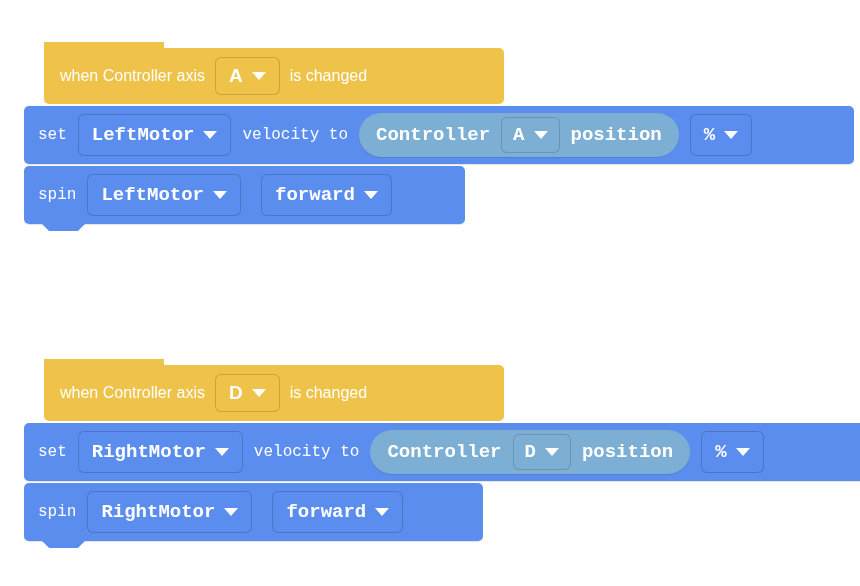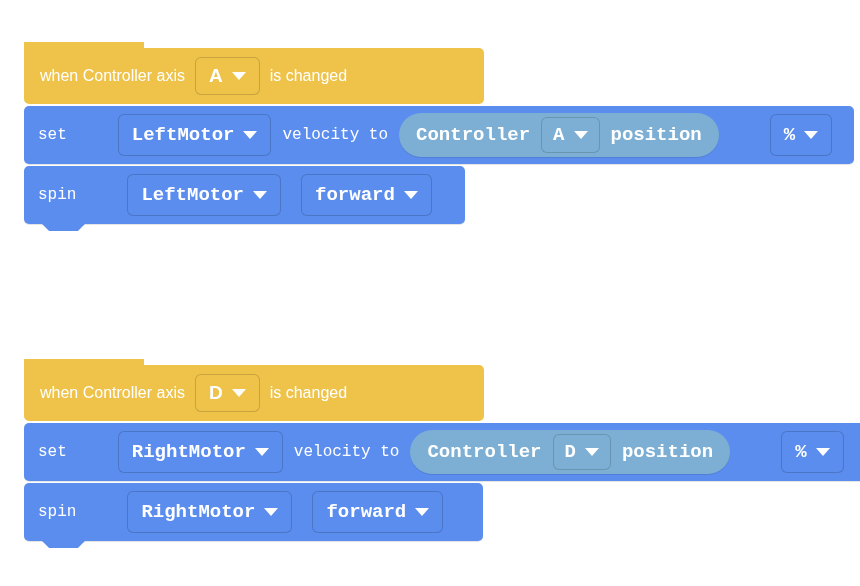--- a/index.html
+++ b/index.html
@@ -30,6 +30,7 @@
   
   .hat-wrap {
     position: relative;
+    margin-left: 20px;
   }
   .hat-dome {
     position: absolute;

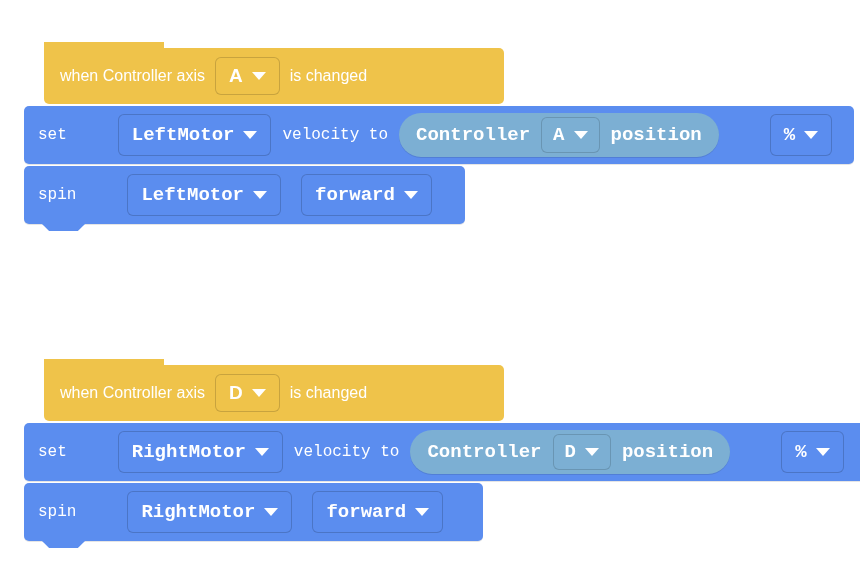--- a/index.html
+++ b/index.html
@@ -119,7 +119,6 @@
   .field.on-cmd {
     background: var(--cmd-fill);
     border: 1px solid rgba(0,0,0,0.17);
-    margin-left: 40px;
   }
   .field.on-rep {
     background: var(--rep-fill);

